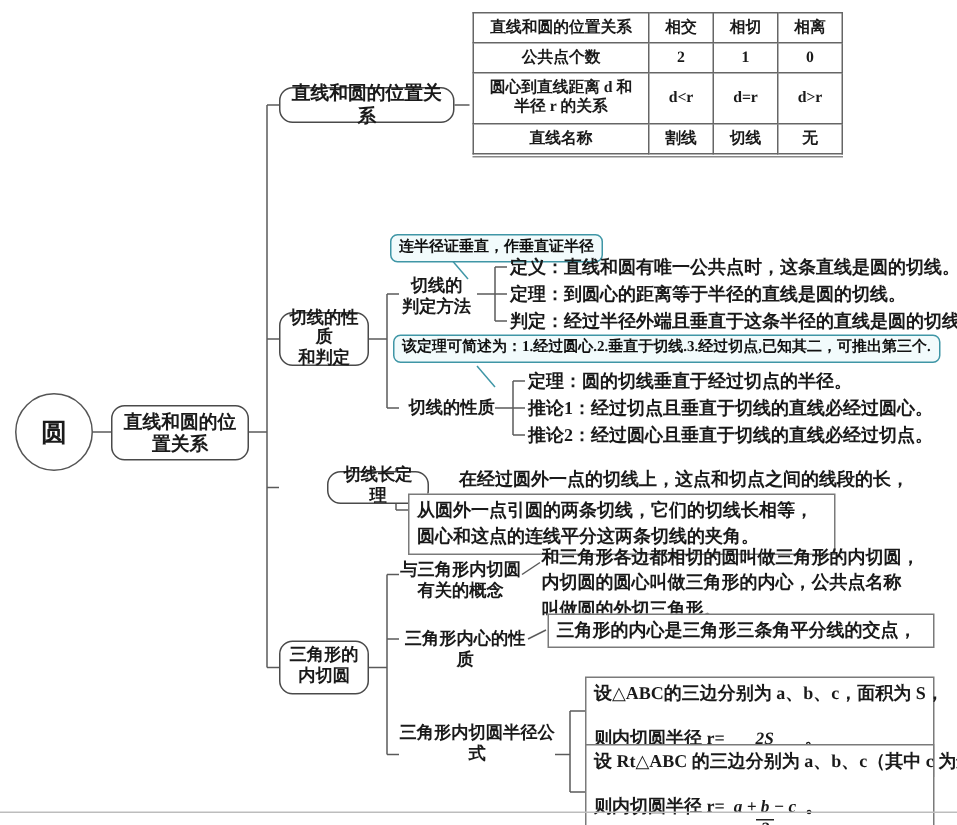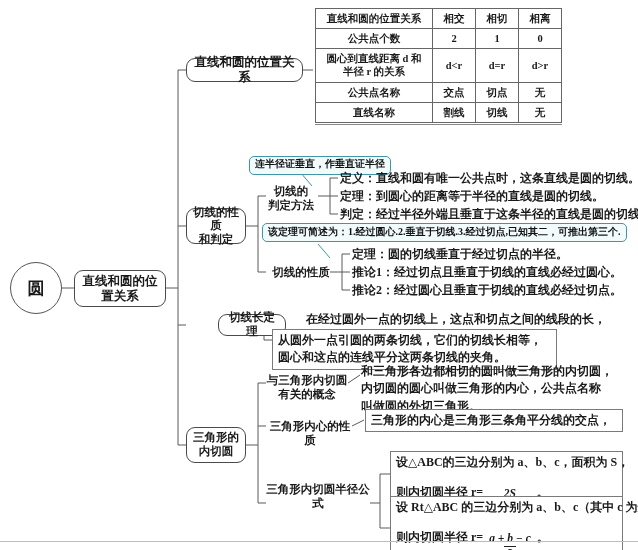--- a/index.html
+++ b/index.html
@@ -246,12 +246,6 @@
           <td class="c">d&gt;r</td>
         </tr>
         <tr>
-          <td class="head-col">公共点名称</td>
-          <td class="c">交点</td>
-          <td class="c">切点</td>
-          <td class="c">无</td>
-        </tr>
-        <tr>
           <td class="head-col">直线名称</td>
           <td class="c">割线</td>
           <td class="c">切线</td>

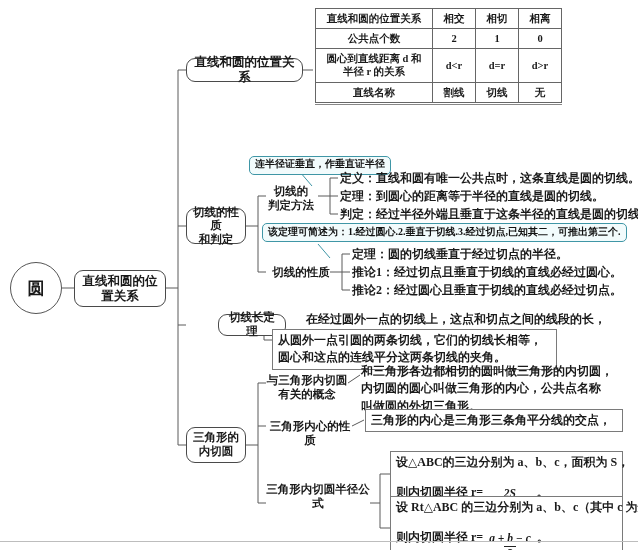--- a/index.html
+++ b/index.html
@@ -265,7 +265,7 @@
     <span>判定方法</span>
   </div>
 
-  <div class="node teal" style="left:249px; top:156px;font-family:Liberation Mono, monospace;">
+  <div class="node teal" style="left:260px; top:156px;">
     <span>连半径证垂直，作垂直证半径</span>
   </div>
 

